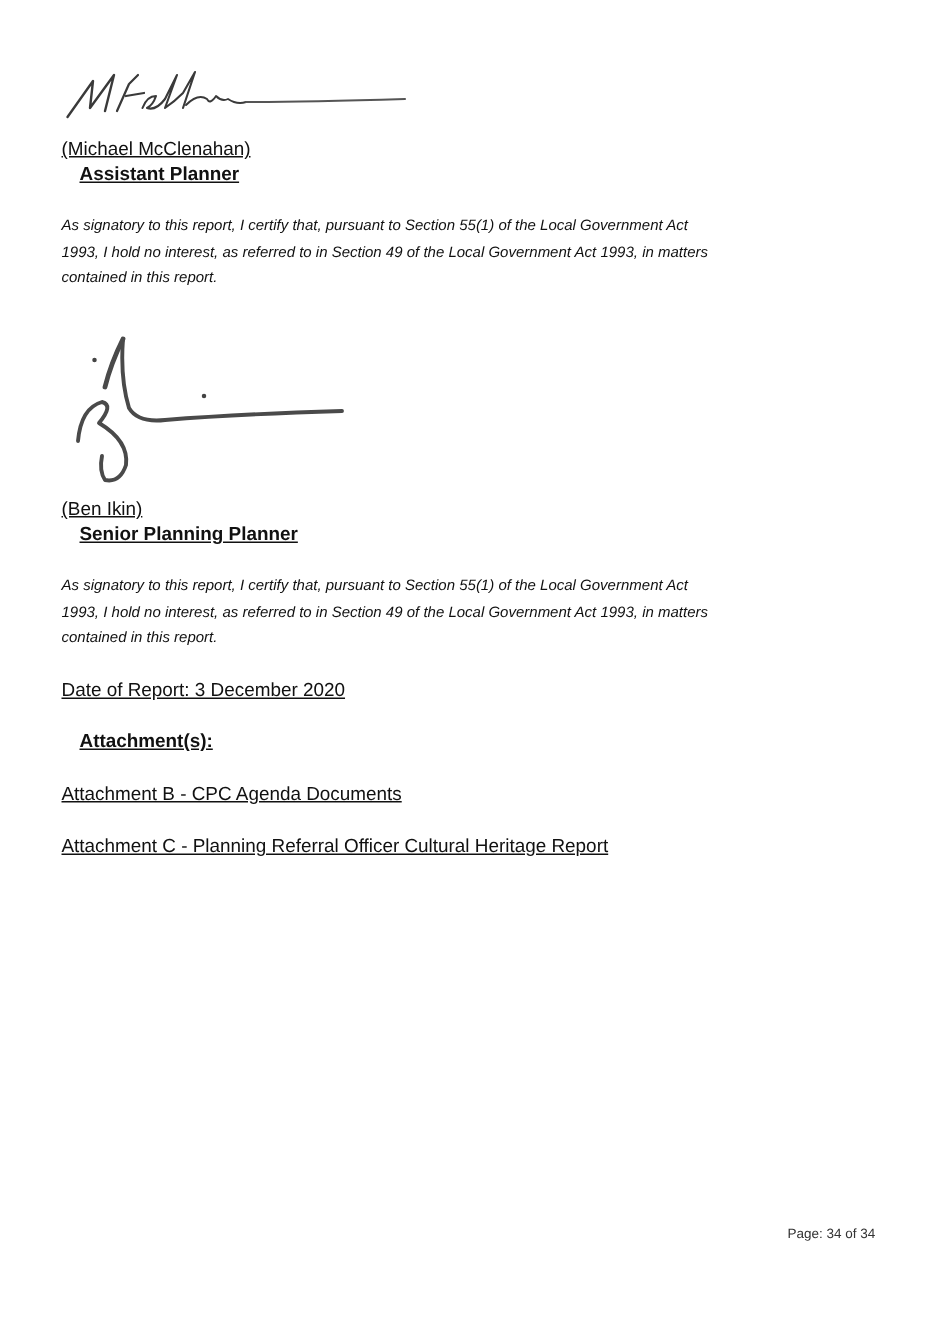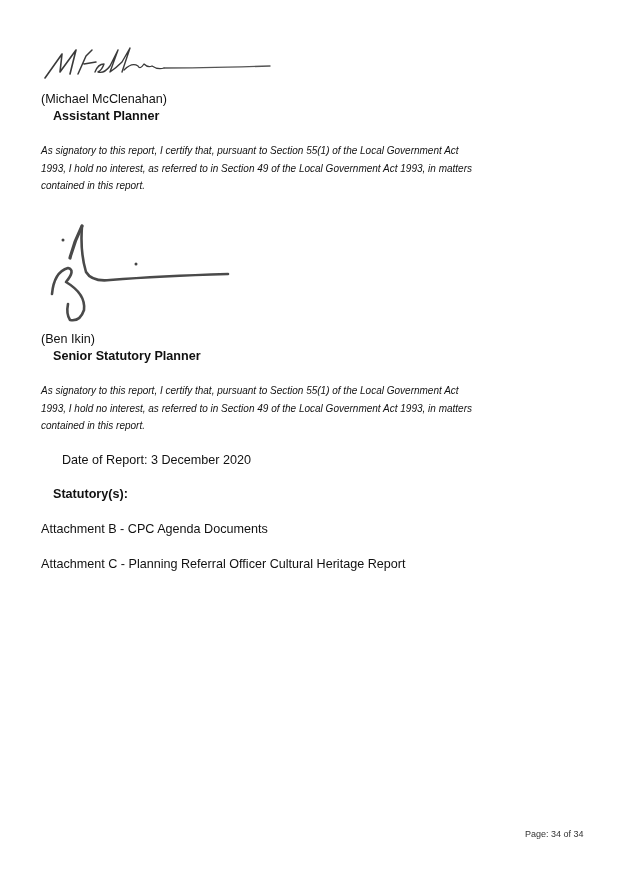--- a/index.html
+++ b/index.html
@@ -9,7 +9,7 @@
     }
     .page { position: absolute; left: 0; top: 0; width: 622px; height: 880px; background: #fff; }
     .abs { position: absolute; }
-    .txt { font-size: 12.6px; line-height: 17.5px; white-space: nowrap; }
+    .txt { font-size: 12.6px; line-height: 17.5px; white-space: nowrap; text-decoration: underline; }
     .bold { font-weight: bold; margin-left: 12px; }
     .para { position: absolute; left: 41px; width: 560px; font-size: 10px; line-height: 17.6px; font-style: italic; }
     .para span { display: block; white-space: nowrap; }

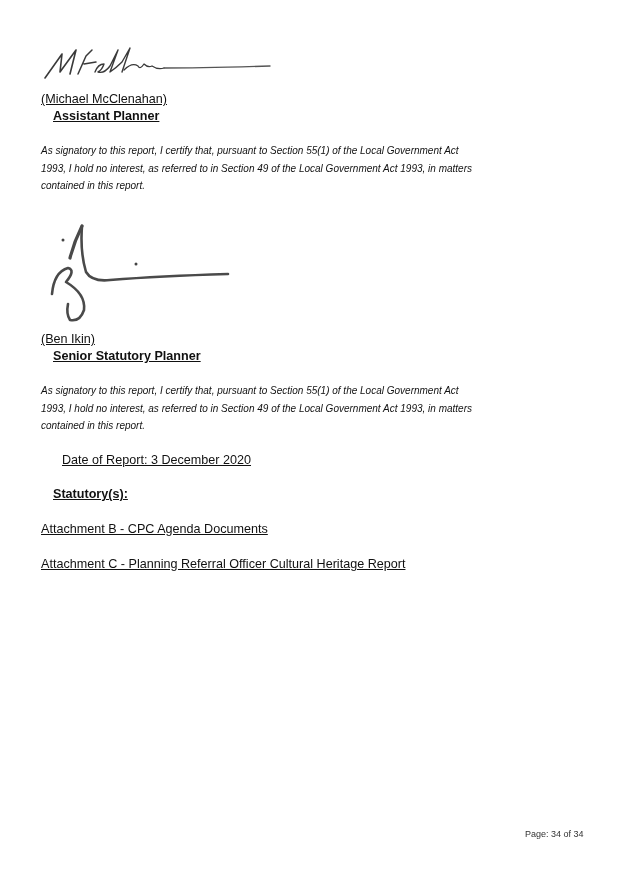--- a/index.html
+++ b/index.html
@@ -55,7 +55,7 @@
   </div>
 
   <div class="abs txt" style="left:41px; top:331px;text-align:center;">(Ben Ikin)</div>
-  <div class="abs txt bold" style="left:41px; top:348px;">Senior Statutory Planner</div>
+  <div class="abs txt bold" style="left:41px; top:348px;">Senior Planning Planner</div>
 
   <div class="para" style="top:382px;">
     <span>As signatory to this report, I certify that, pursuant to Section 55(1) of the Local Government Act</span>

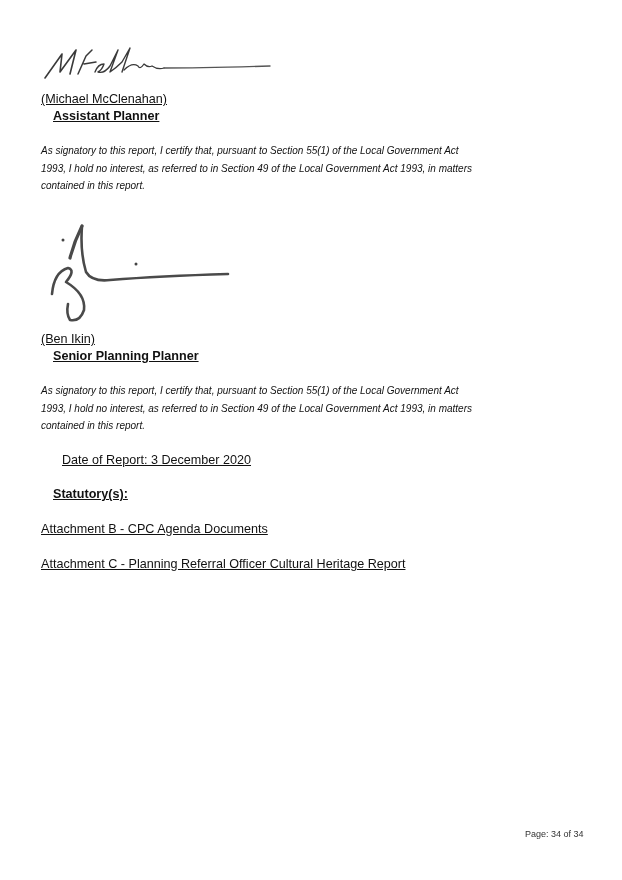--- a/index.html
+++ b/index.html
@@ -63,7 +63,7 @@
     <span>contained in this report.</span>
   </div>
 
-  <div class="abs txt" style="left:41px; top:452px;margin-left:21px;">Date of Report: 3 December 2020</div>
+  <div class="abs txt" style="left:41px; top:452px;">Date of Report: 3 December 2020</div>
 
   <div class="abs txt bold" style="left:41px; top:486px;">Statutory(s):</div>
   <div class="abs txt" style="left:41px; top:556px;">Attachment C - Planning Referral Officer Cultural Heritage Report</div>

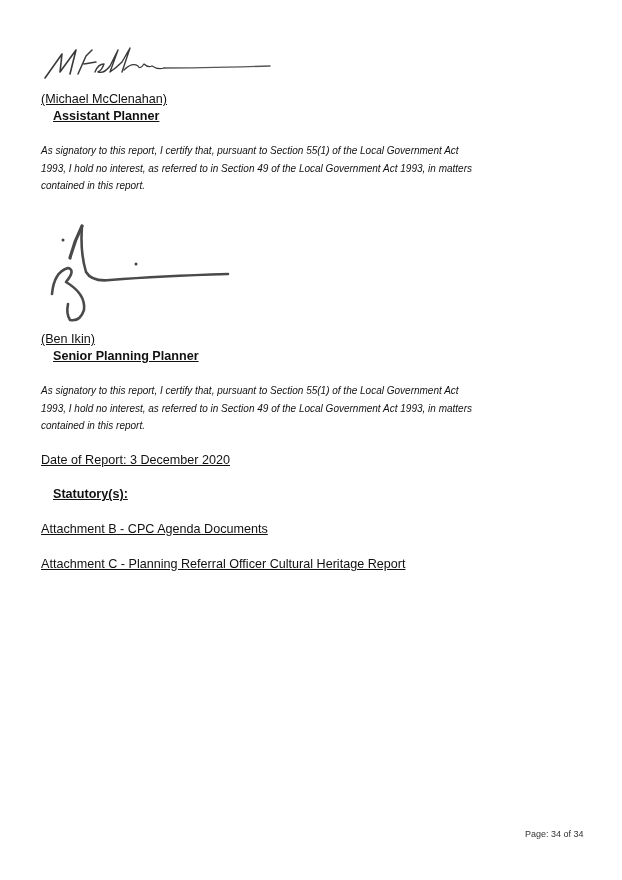--- a/index.html
+++ b/index.html
@@ -65,7 +65,7 @@
 
   <div class="abs txt" style="left:41px; top:452px;">Date of Report: 3 December 2020</div>
 
-  <div class="abs txt bold" style="left:41px; top:486px;">Statutory(s):</div>
+  <div class="abs txt bold" style="left:41px; top:486px;">Attachment(s):</div>
   <div class="abs txt" style="left:41px; top:556px;">Attachment C - Planning Referral Officer Cultural Heritage Report</div>
   <div class="abs txt" style="left:41px; top:521px;">Attachment B - CPC Agenda Documents</div>
 

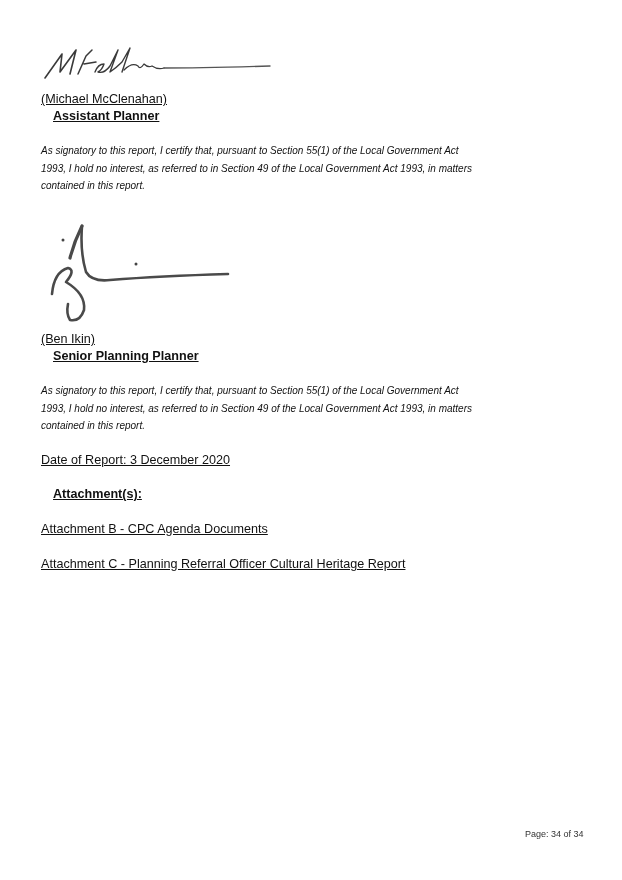--- a/index.html
+++ b/index.html
@@ -14,7 +14,7 @@
     .para { position: absolute; left: 41px; width: 560px; font-size: 10px; line-height: 17.6px; font-style: italic; }
     .para span { display: block; white-space: nowrap; }
     .sig svg { display: block; }
-    .footer { font-size: 9px; color: #333; margin-top: 12px; }
+    .footer { font-size: 9px; color: #333; }
   </style>
 </head>
 <body>

